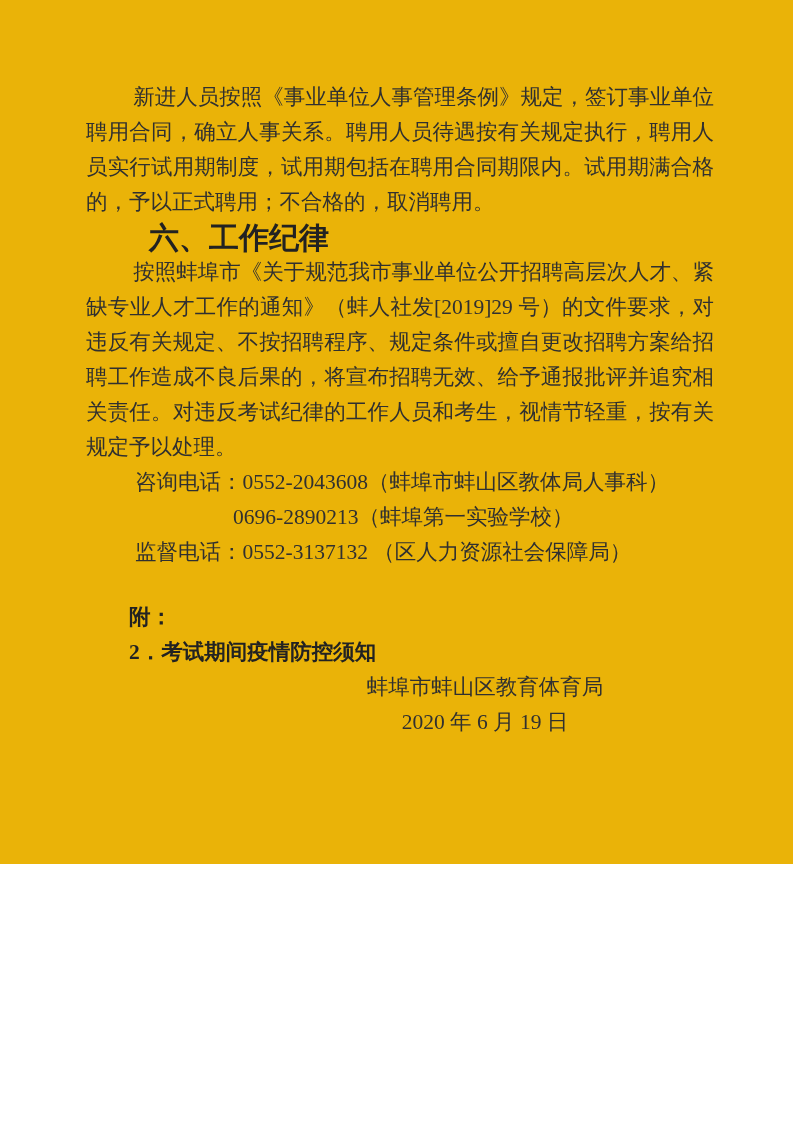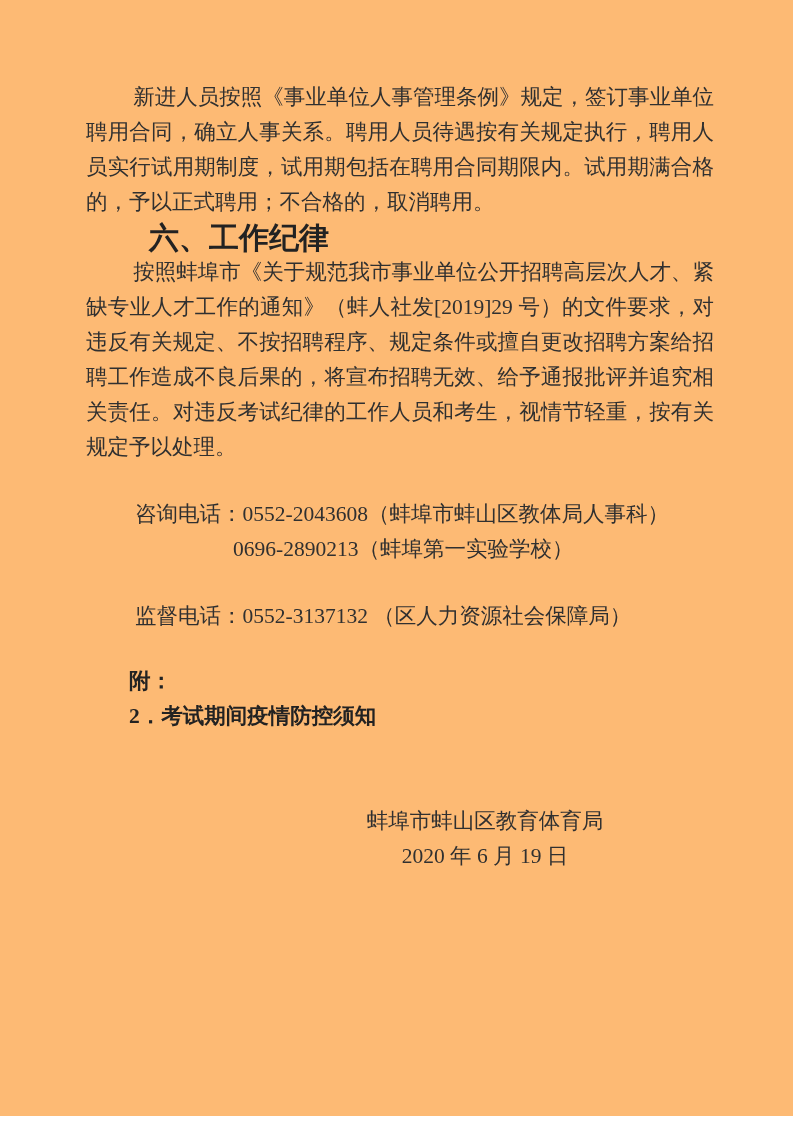--- a/index.html
+++ b/index.html
@@ -6,8 +6,8 @@
   .page {
     position: relative;
     width: 793px;
-    height: 1116px;
-    background: #fdba74;
+    height: 864px;
+    background: #eab308;
     overflow: hidden;
   }
   .content {

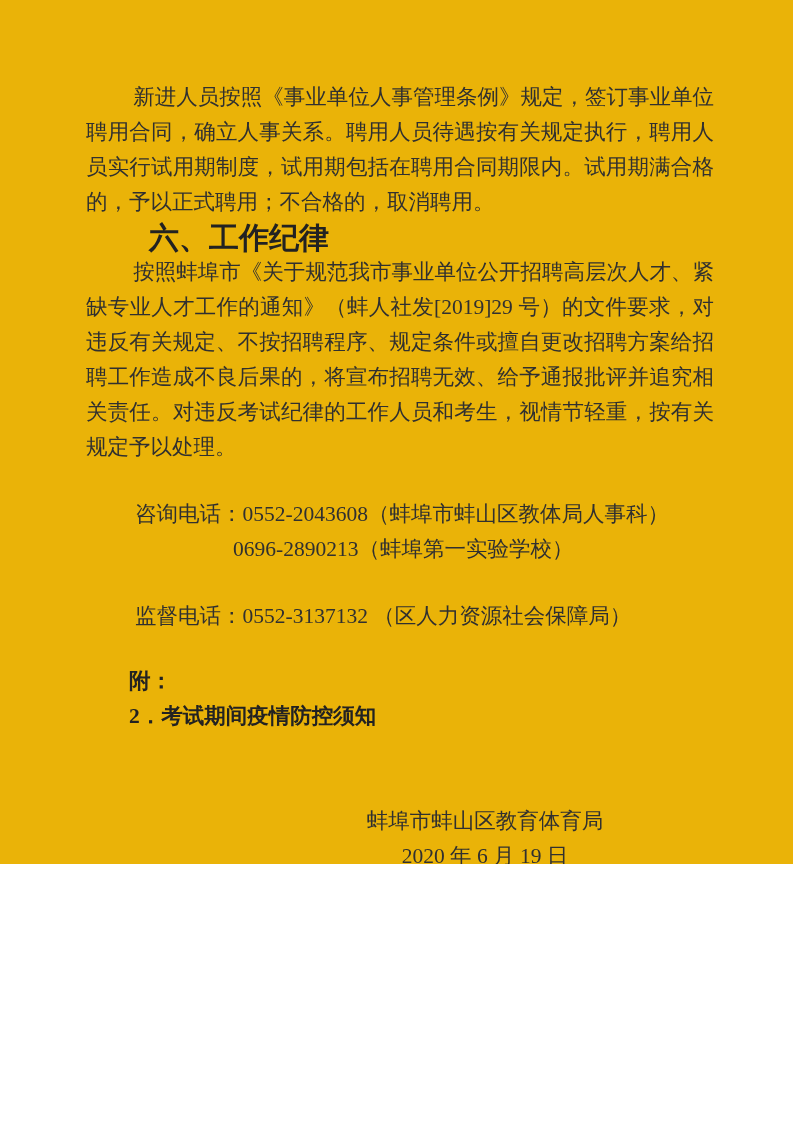--- a/index.html
+++ b/index.html
@@ -36,7 +36,7 @@
     color: #222222;
   }
   .contact-line { white-space: pre-wrap; }
-  .contact-line.label-line { padding-left: 49px; margin-top: 32px; }
+  .contact-line.label-line { padding-left: 49px; }
   .contact-line.cont-line  { padding-left: 147px; }
   .attachments { margin-top: 30px; font-weight: 700; color: #222222; }
   .attach-label, .attach-item { padding-left: 43px; }

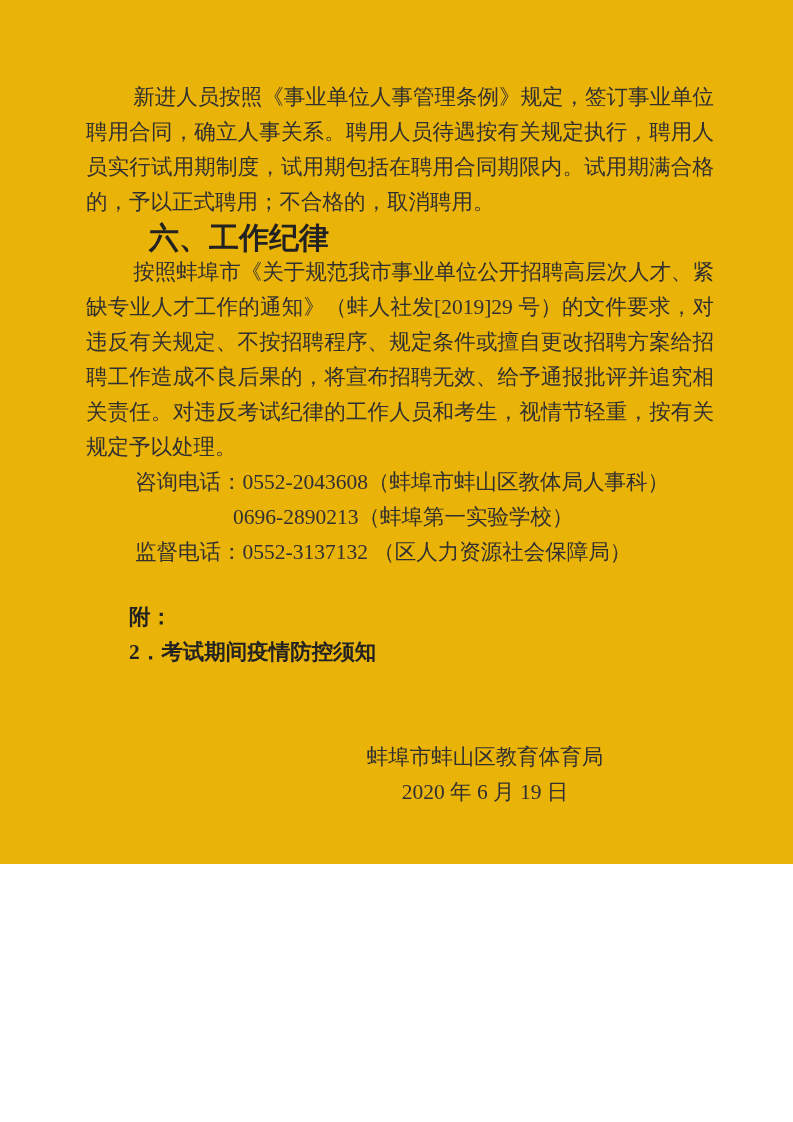--- a/index.html
+++ b/index.html
@@ -41,7 +41,6 @@
   .attachments { margin-top: 30px; font-weight: 700; color: #222222; }
   .attach-label, .attach-item { padding-left: 43px; }
   .signature {
-    margin-top: 70px;
     margin-left: 214px;
     width: 370px;
     text-align: center;

